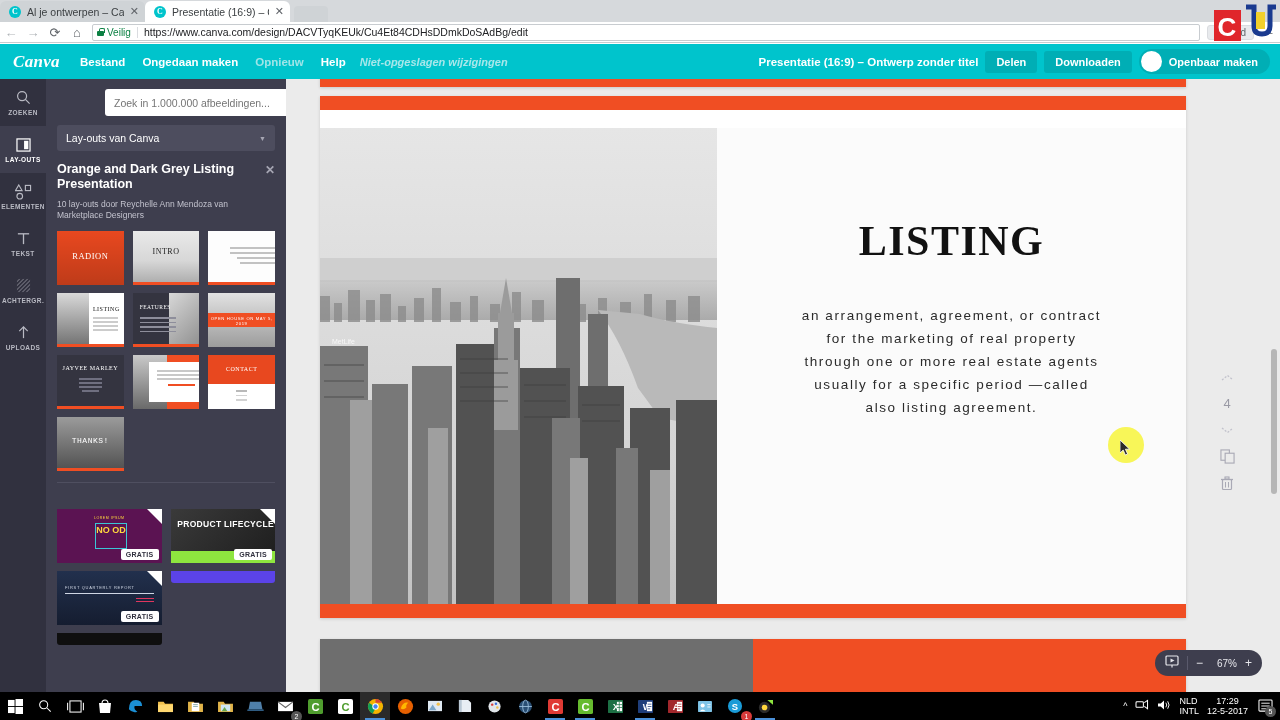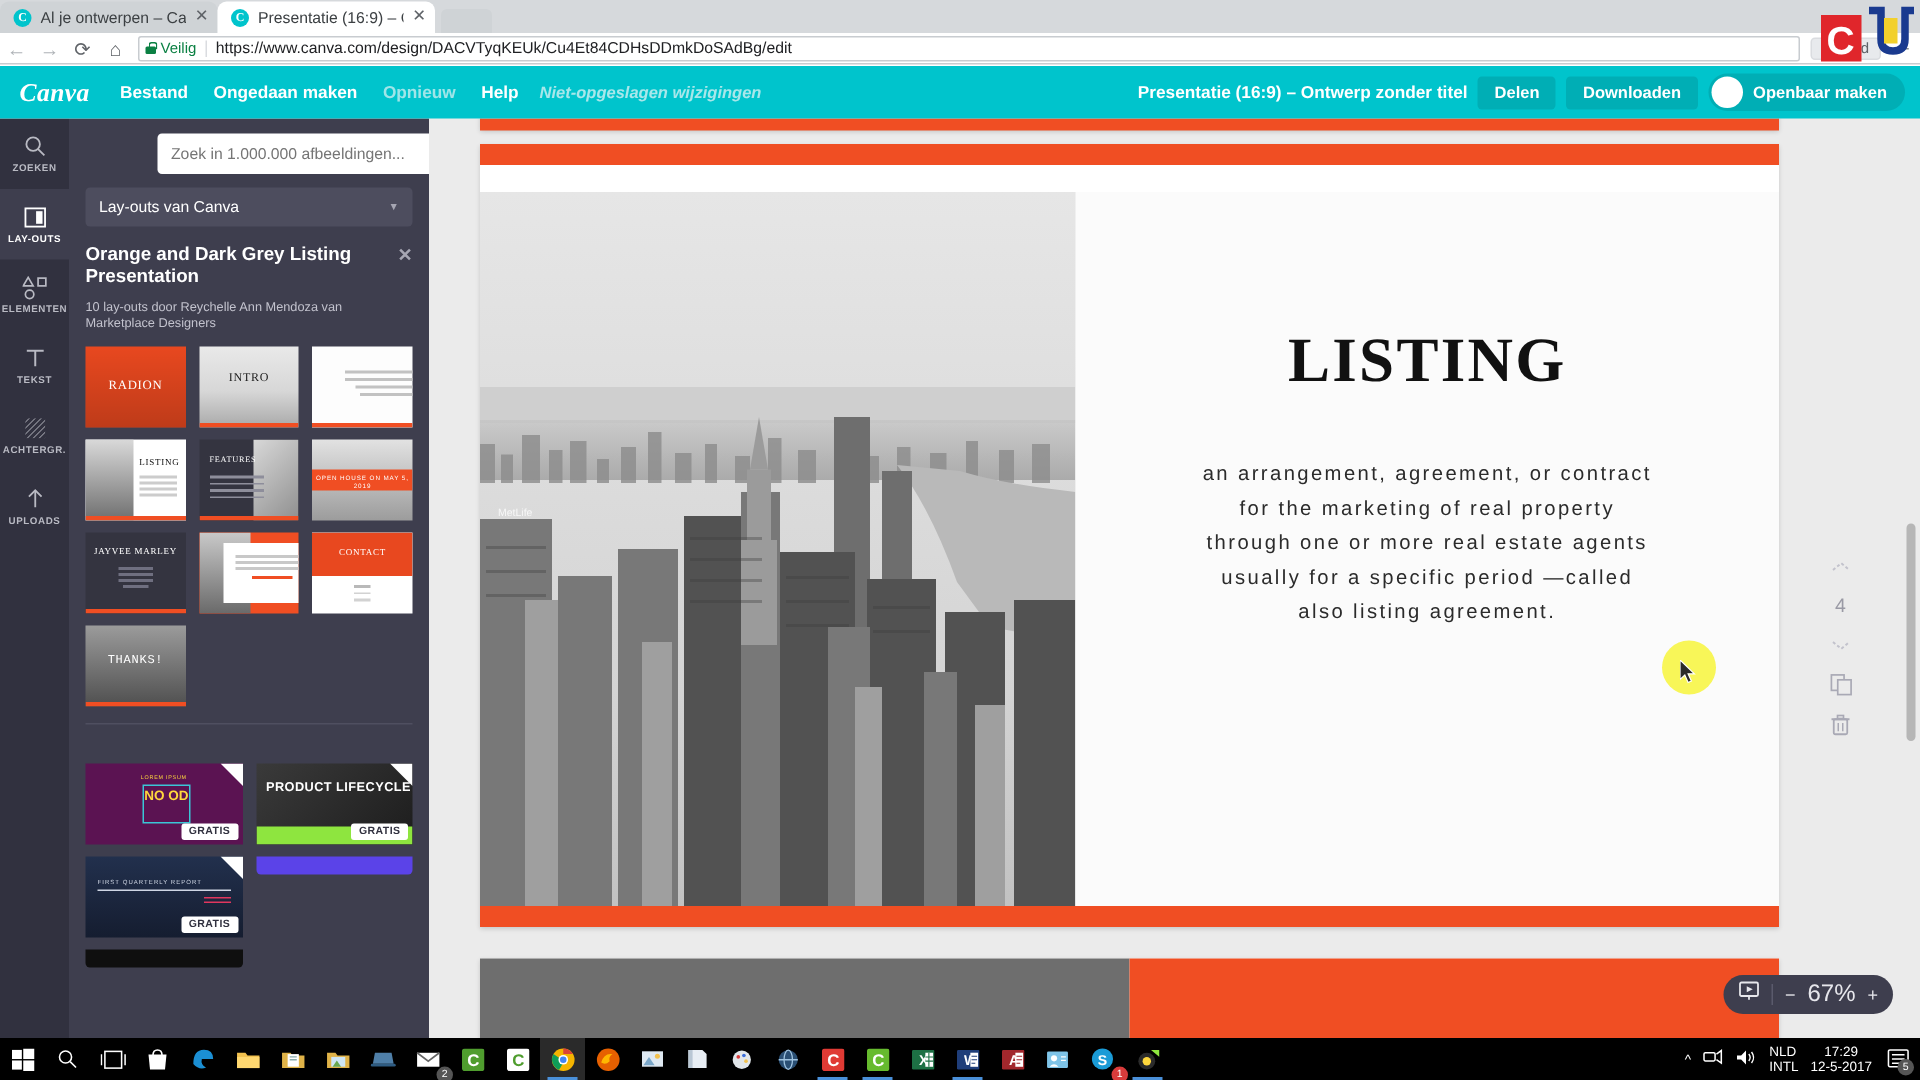--- a/index.html
+++ b/index.html
@@ -267,7 +267,7 @@
     z-index: 25;
   }
   .zoom-sep { width: 1px; height: 14px; background: #5a5a6c; }
-  .zoom-pct { font-size: 16px; min-width: 26px; text-align: right; }
+  .zoom-pct { font-size: 10px; min-width: 26px; text-align: right; }
   .zoom-sign { font-size: 12px; cursor: pointer; line-height: 1; }
 
   

